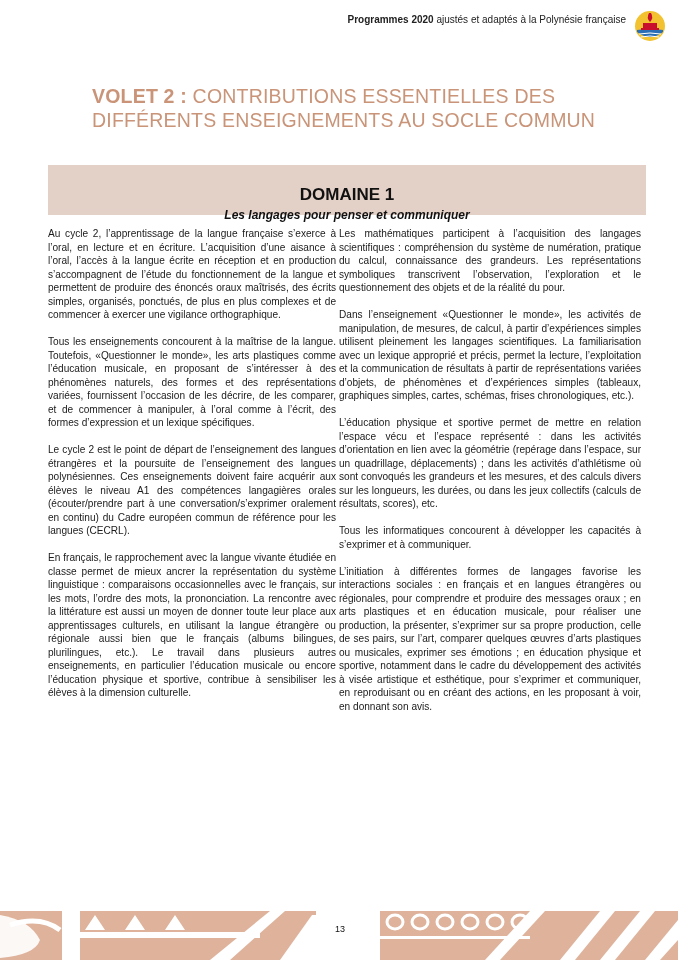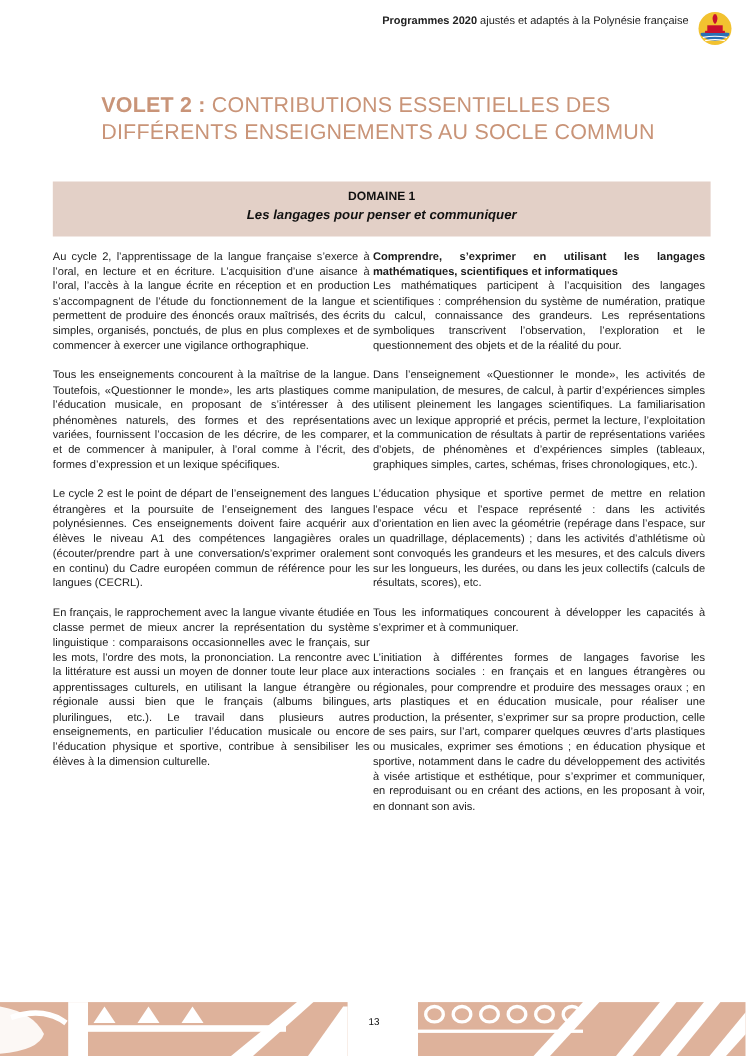--- a/index.html
+++ b/index.html
@@ -10,7 +10,7 @@
   .title { position: absolute; left: 48px; top: 84px; width: 590px; font-size: 19.5px; line-height: 24px; color: #c99478; letter-spacing: 0.2px; margin-left: 44px; }
   .title b { font-weight: bold; }
   .domain-box { position: absolute; left: 48px; top: 165px; width: 598px; height: 50px; background: #e3d0c7; text-align: center; }
-  .domain-title { font-weight: bold; font-size: 11px; margin-top: 8px; color: #111; }
+  .domain-title { font-weight: bold; font-size: 17px; margin-top: 20px; color: #111; }
   .domain-sub { font-style: italic; font-weight: bold; font-size: 12px; margin-top: 3px; color: #111; }
   .col { position: absolute; top: 227px; width: 288px; font-size: 10.1px; line-height: 13.5px; text-align: justify; }
   .col.left { left: 48px; }

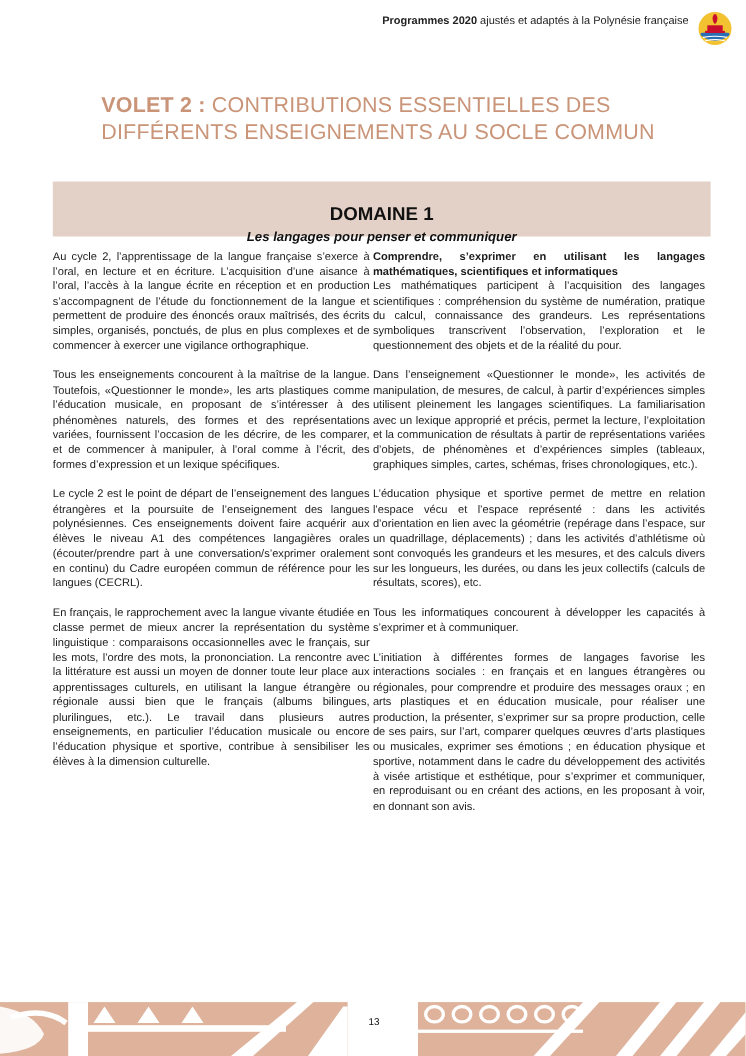--- a/index.html
+++ b/index.html
@@ -56,7 +56,6 @@
 </div>
 
 <div class="col right">
-  <div class="section-head">Comprendre, s’exprimer en utilisant les langages mathématiques, scientifiques et informatiques</div>
   <p>Les mathématiques participent à l’acquisition des langages scientifiques : compréhension du système de numération, pratique du calcul, connaissance des grandeurs. Les représentations symboliques transcrivent l’observation, l’exploration et le questionnement des objets et de la réalité du pour.</p>
   <p>Dans l’enseignement «Questionner le monde», les activités de manipulation, de mesures, de calcul, à partir d’expériences simples utilisent pleinement les langages scientifiques. La familiarisation avec un lexique approprié et précis, permet la lecture, l’exploitation et la communication de résultats à partir de représentations variées d’objets, de phénomènes et d’expériences simples (tableaux, graphiques simples, cartes, schémas, frises chronologiques, etc.).</p>
   <p>L’éducation physique et sportive permet de mettre en relation l’espace vécu et l’espace représenté : dans les activités d’orientation en lien avec la géométrie (repérage dans l’espace, sur un quadrillage, déplacements) ; dans les activités d’athlétisme où sont convoqués les grandeurs et les mesures, et des calculs divers sur les longueurs, les durées, ou dans les jeux collectifs (calculs de résultats, scores), etc.</p>

